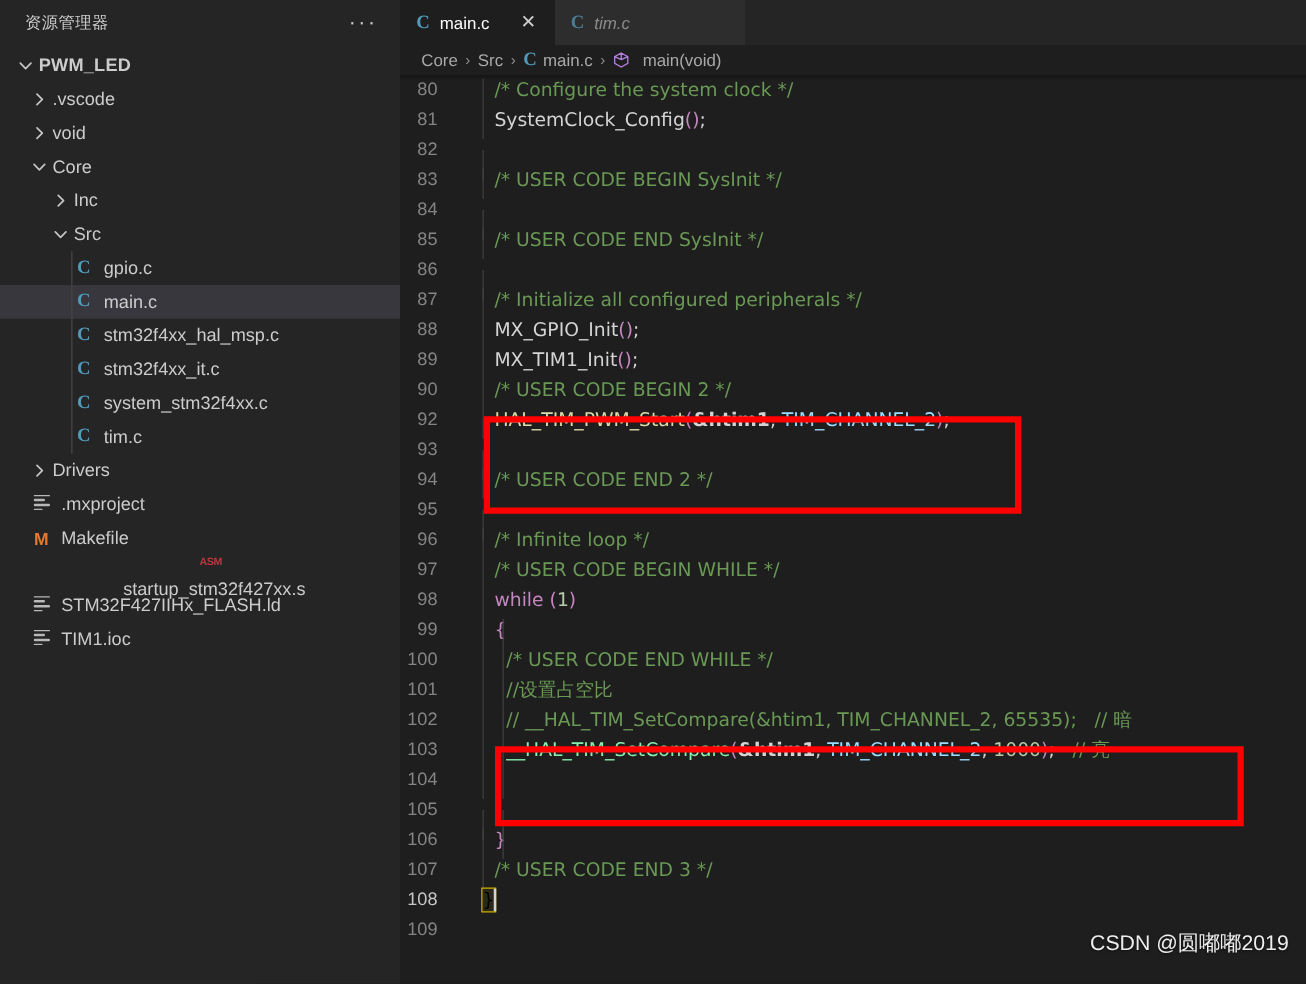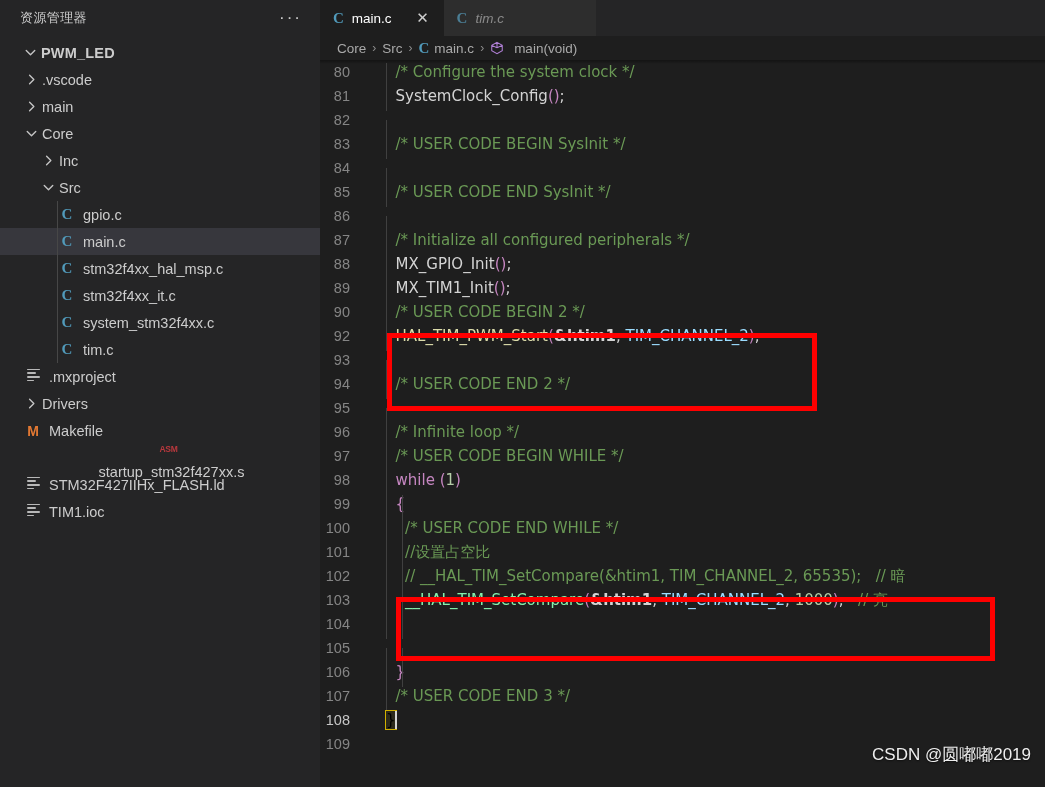--- a/index.html
+++ b/index.html
@@ -164,7 +164,7 @@
       <span class="sb-dots">···</span>
     </div>
     <div class="tree" id="tree">
-        <div class="row" style="padding-left: 22px;">
+        <div class="row" style="padding-left: 12px;">
           <span class="chev">
             <svg width="17" height="17" viewBox="0 0 16 16">
               <path fill="none" stroke="#c5c5c5" stroke-width="1.3" stroke-linecap="round" stroke-linejoin="round" d="M4 6.2 L8 10.2 L12 6.2"></path>

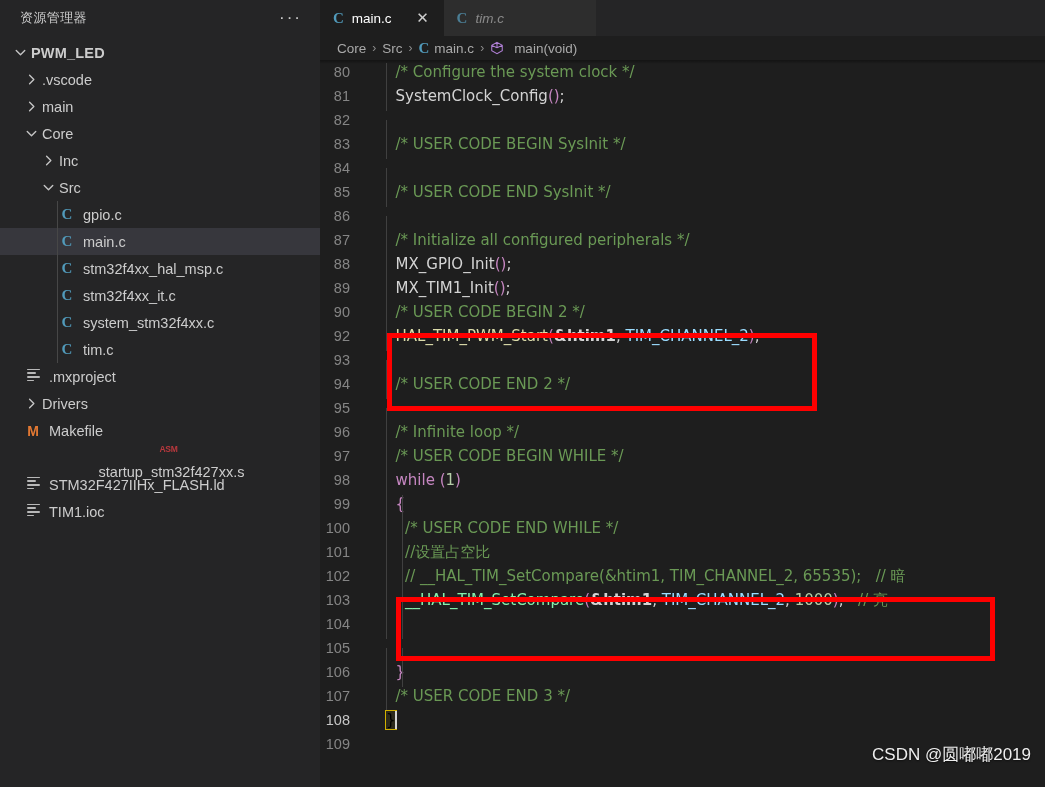--- a/index.html
+++ b/index.html
@@ -186,7 +186,7 @@
               <path fill="none" stroke="#c5c5c5" stroke-width="1.3" stroke-linecap="round" stroke-linejoin="round" d="M6.2 4 L10.2 8 L6.2 12"></path>
             </svg>
           </span>
-          <span class="row-label">main</span>
+          <span class="row-label">void</span>
         </div>
         <div class="row" style="padding-left: 23px;">
           <span class="chev">

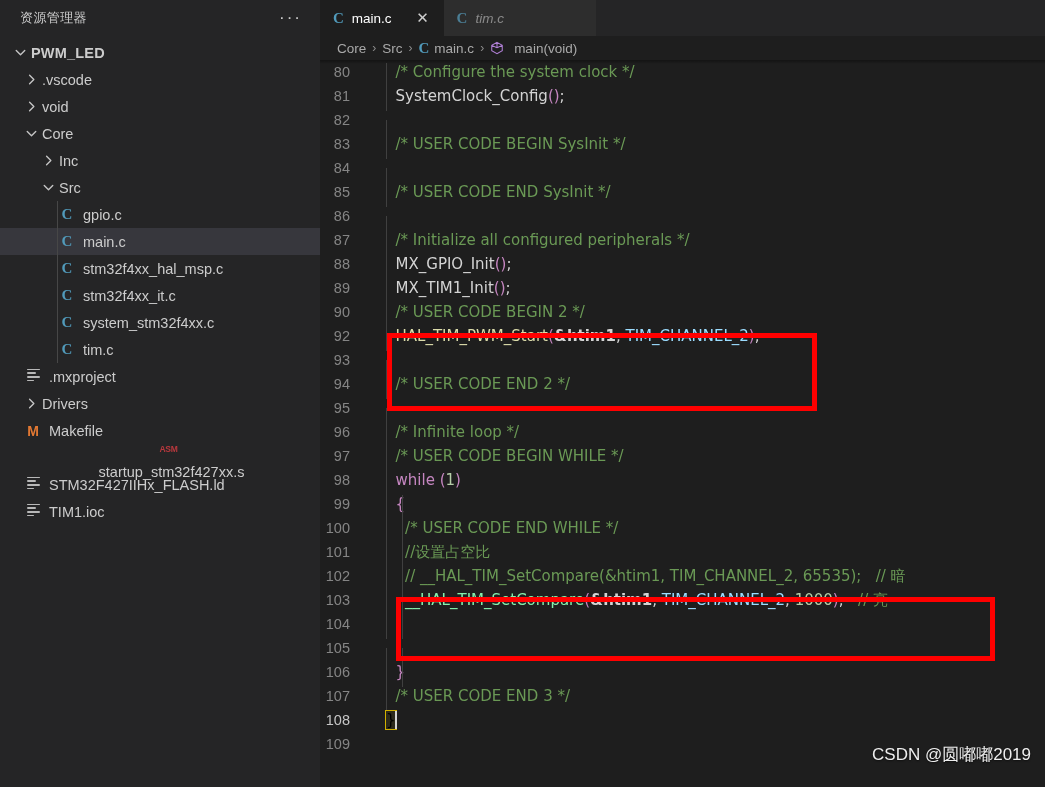--- a/index.html
+++ b/index.html
@@ -237,16 +237,16 @@
           <span class="row-label">tim.c</span>
         </div>
         <div class="row" style="padding-left: 23px;">
+          <span class="chev">
+            <svg width="17" height="17" viewBox="0 0 16 16">
+              <path fill="none" stroke="#c5c5c5" stroke-width="1.3" stroke-linecap="round" stroke-linejoin="round" d="M6.2 4 L10.2 8 L6.2 12"></path>
+            </svg>
+          </span>
+          <span class="row-label">Drivers</span>
+        </div>
+        <div class="row" style="padding-left: 23px;">
           <span class="ficon doc"><span class="lines-icon"><i></i><i></i><i></i><i></i></span></span>
           <span class="row-label">.mxproject</span>
-        </div>
-        <div class="row" style="padding-left: 23px;">
-          <span class="chev">
-            <svg width="17" height="17" viewBox="0 0 16 16">
-              <path fill="none" stroke="#c5c5c5" stroke-width="1.3" stroke-linecap="round" stroke-linejoin="round" d="M6.2 4 L10.2 8 L6.2 12"></path>
-            </svg>
-          </span>
-          <span class="row-label">Drivers</span>
         </div>
         <div class="row" style="padding-left: 23px;">
           <span class="ficon m">M</span>

